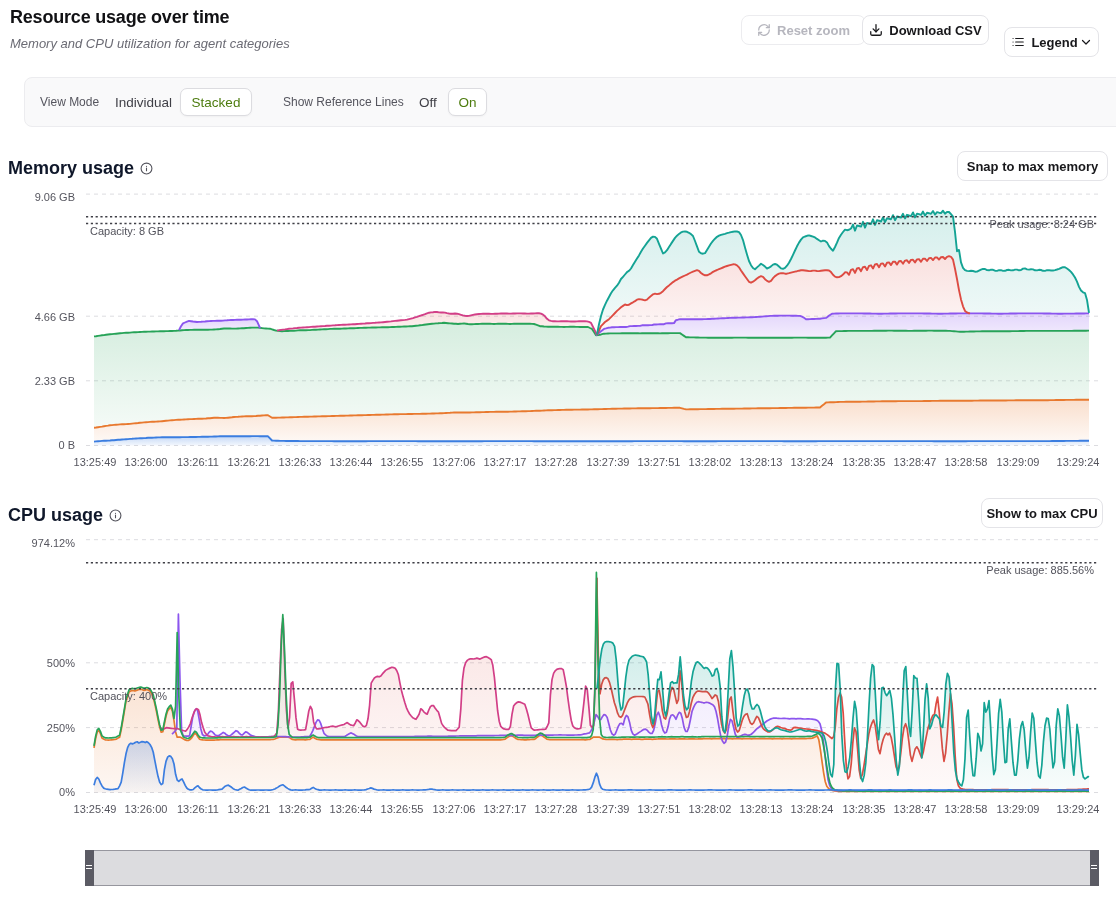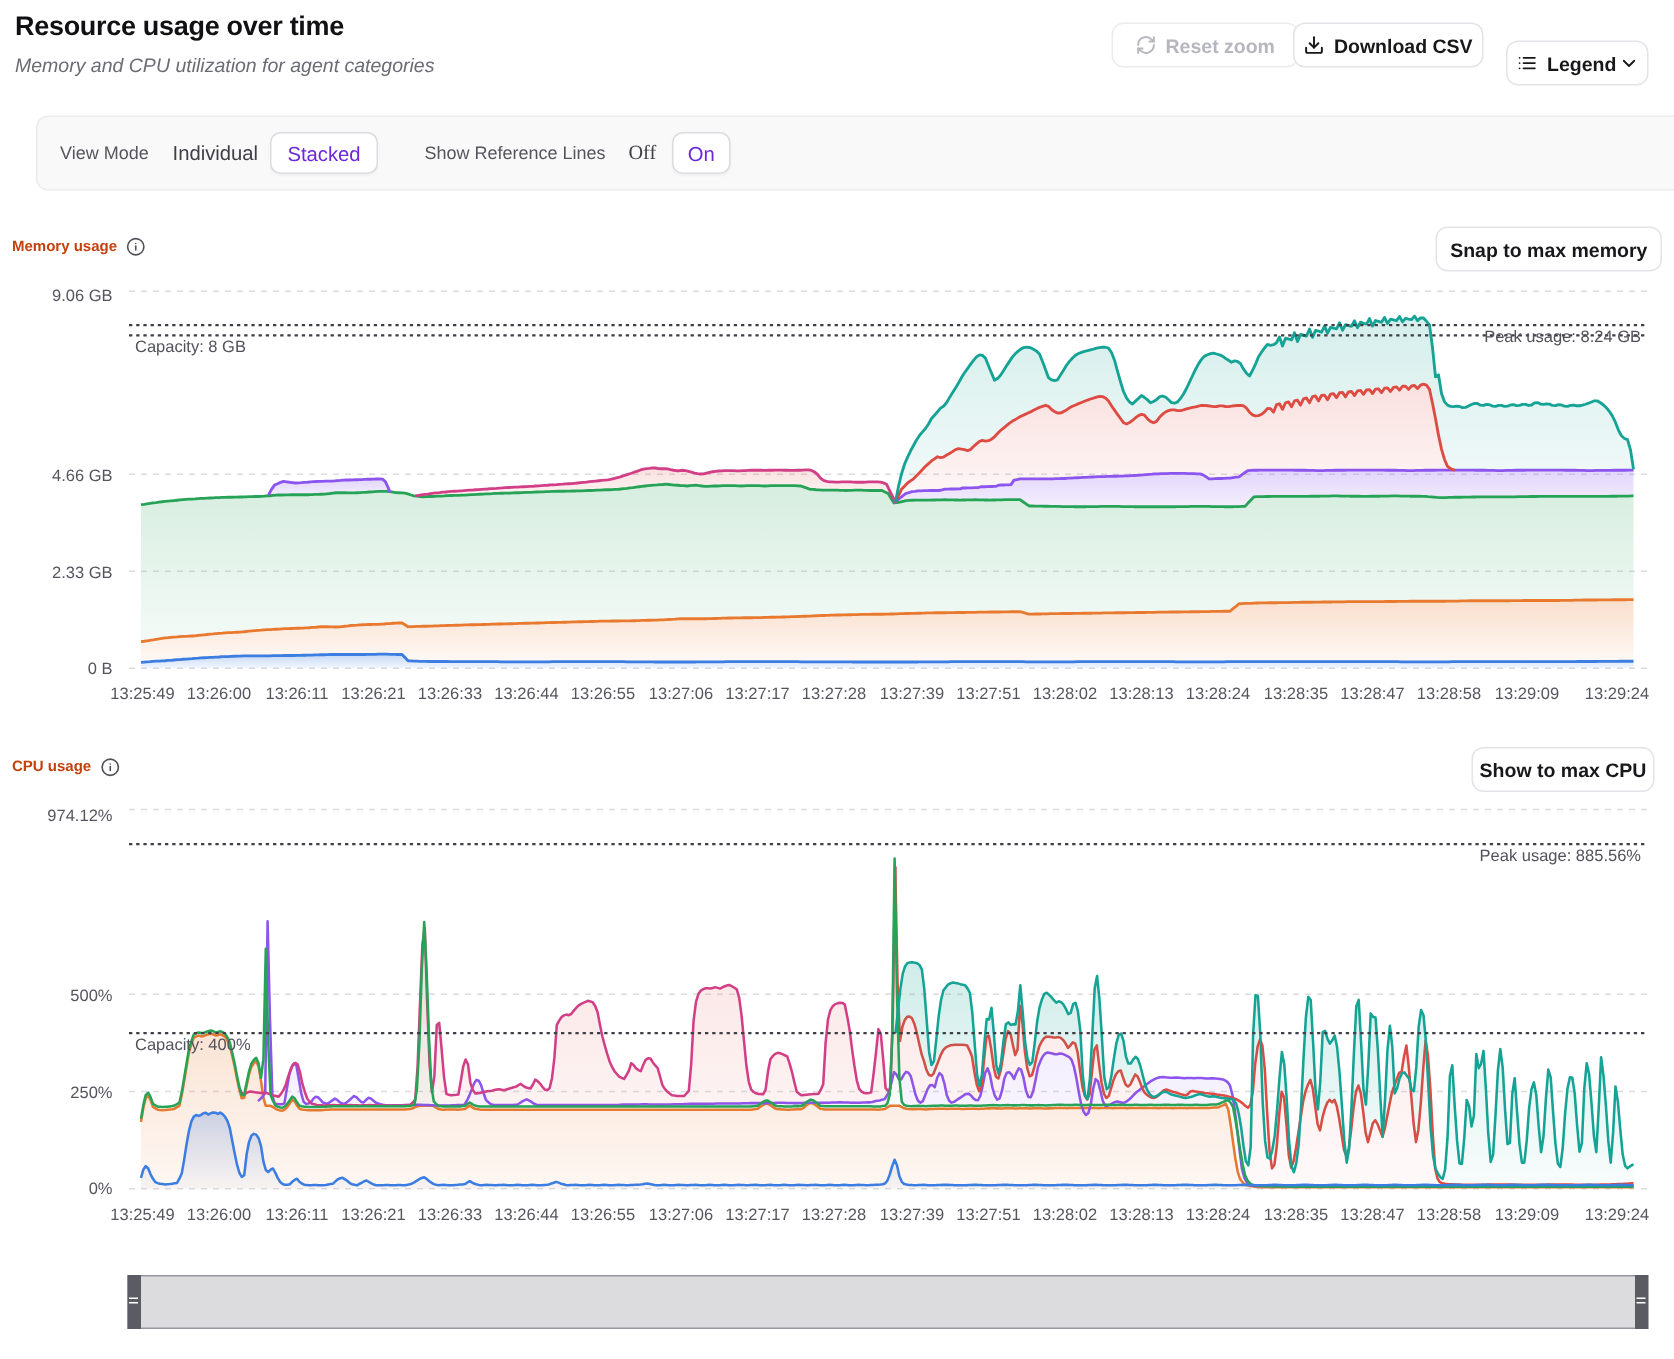--- a/index.html
+++ b/index.html
@@ -12,7 +12,7 @@
 .toolbar .seg { top:10px; }
 .tl { font-size:12px; color:#55555e; }
 .tv { font-size:13.5px; color:#3f3f46; }
-.seg { background:#fff; border:1px solid #dcdce0; border-radius:7px; height:28px; display:inline-flex; align-items:center; justify-content:center; font-size:13.5px; color:#6d28d9; font-weight:500; box-shadow:0 1px 2px rgba(0,0,0,0.04); }
+.seg { background:#fff; border:1px solid #dcdce0; border-radius:7px; height:28px; display:inline-flex; align-items:center; justify-content:center; font-size:13.5px; color:#4d7c0f; font-weight:500; box-shadow:0 1px 2px rgba(0,0,0,0.04); }
 .shead { font-size:10px; font-weight:700; color:#c2410c; display:flex; align-items:center; gap:6px; }
 .snap { position:absolute; background:#fff; border:1px solid #e4e4e8; border-radius:8px; font-size:13px; font-weight:700; color:#18181b; display:flex; align-items:center; justify-content:center; height:30px; }
 .ax { font-size:11px; fill:#55555e; }

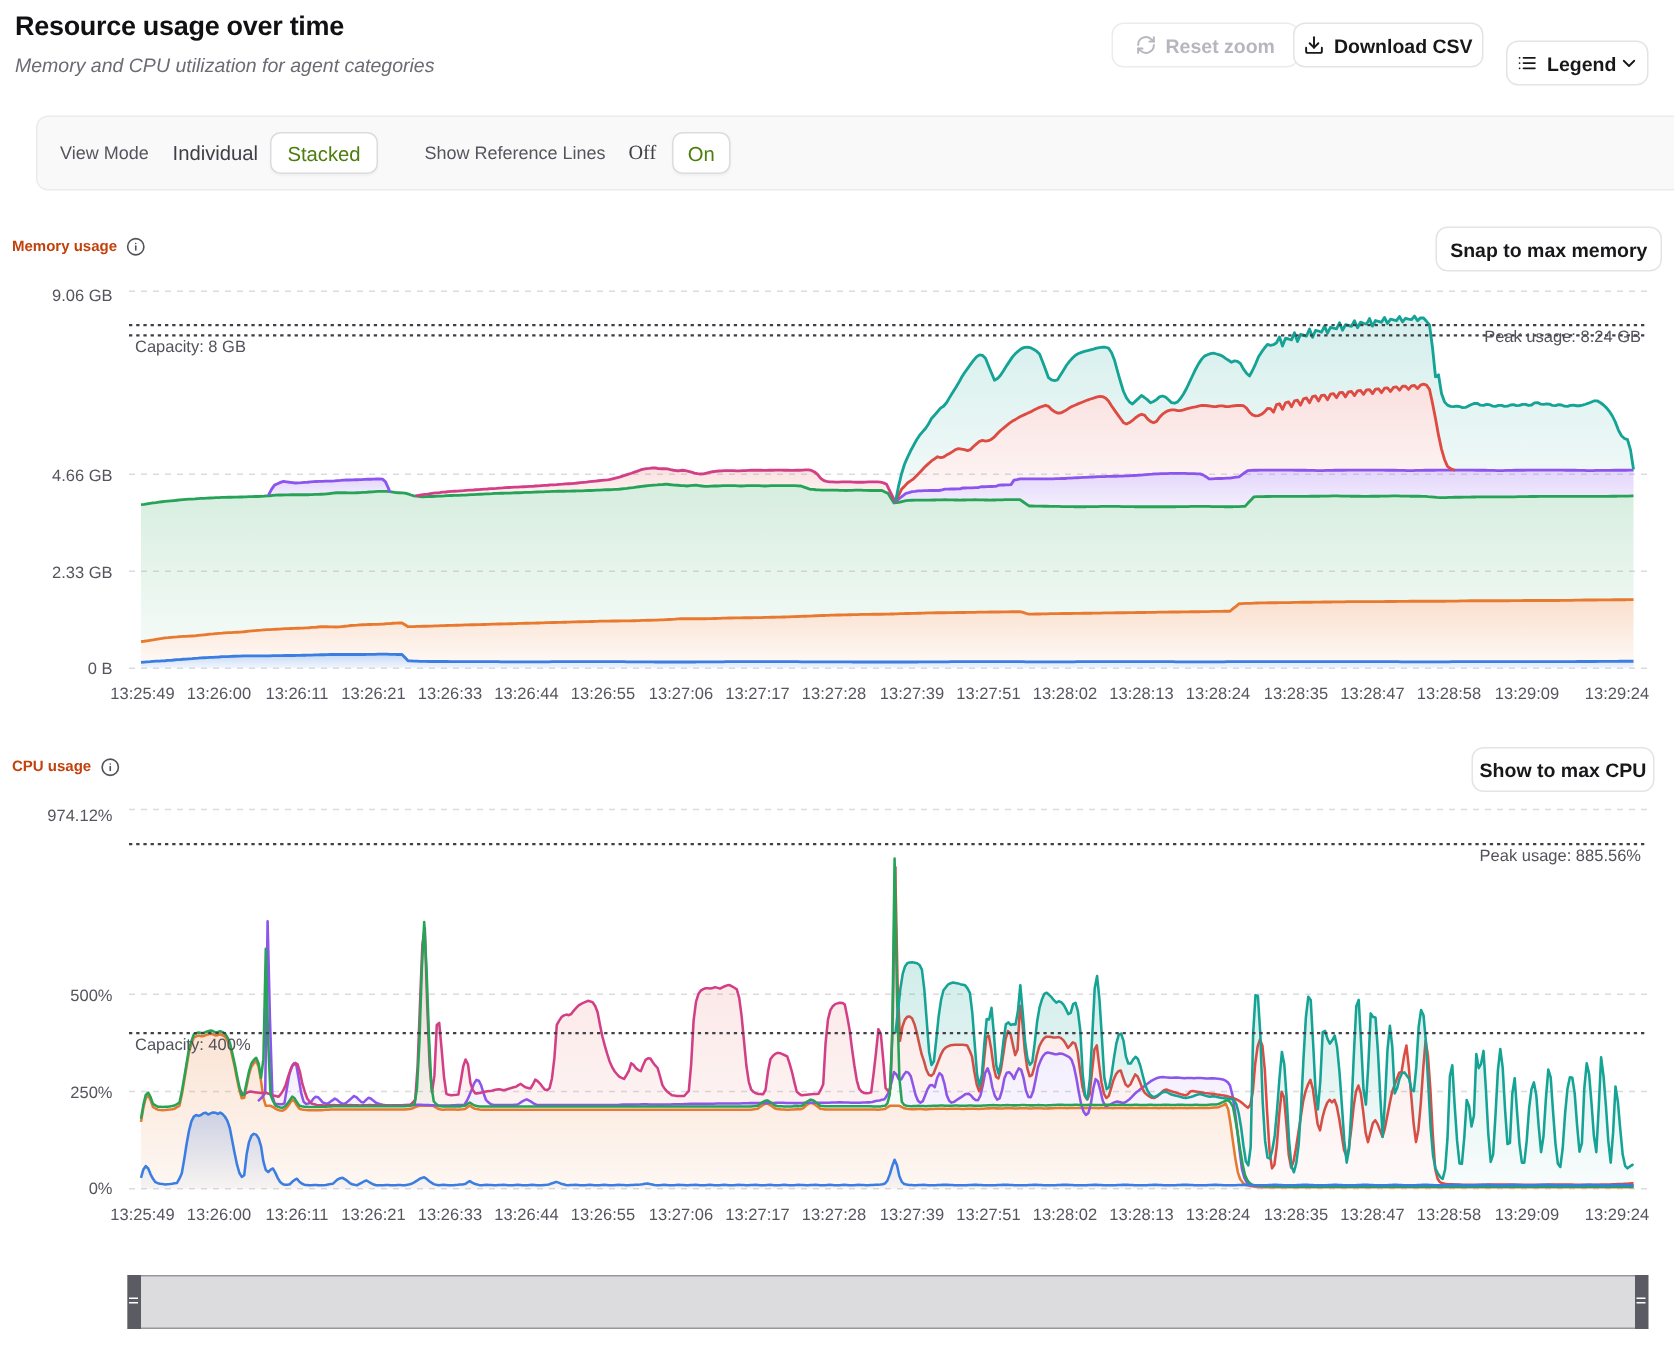--- a/index.html
+++ b/index.html
@@ -55,7 +55,7 @@
   <span class="tv abs" style="left:90px;">Individual</span>
   <span class="seg abs" style="left:155px; width:72px;">Stacked</span>
   <span class="tl abs" style="left:258px;">Show Reference Lines</span>
-  <span class="tv abs" style="left:394px;font-family:Liberation Serif, serif;">Off</span>
+  <span class="tv abs" style="left:394px;">Off</span>
   <span class="seg abs" style="left:423px; width:39px;">On</span>
 </div>
 <div class="shead abs" style="left:8px; top:158px;">Memory usage <svg width="13" height="13" viewBox="0 0 24 24" fill="none" stroke="#52525b" stroke-width="2">

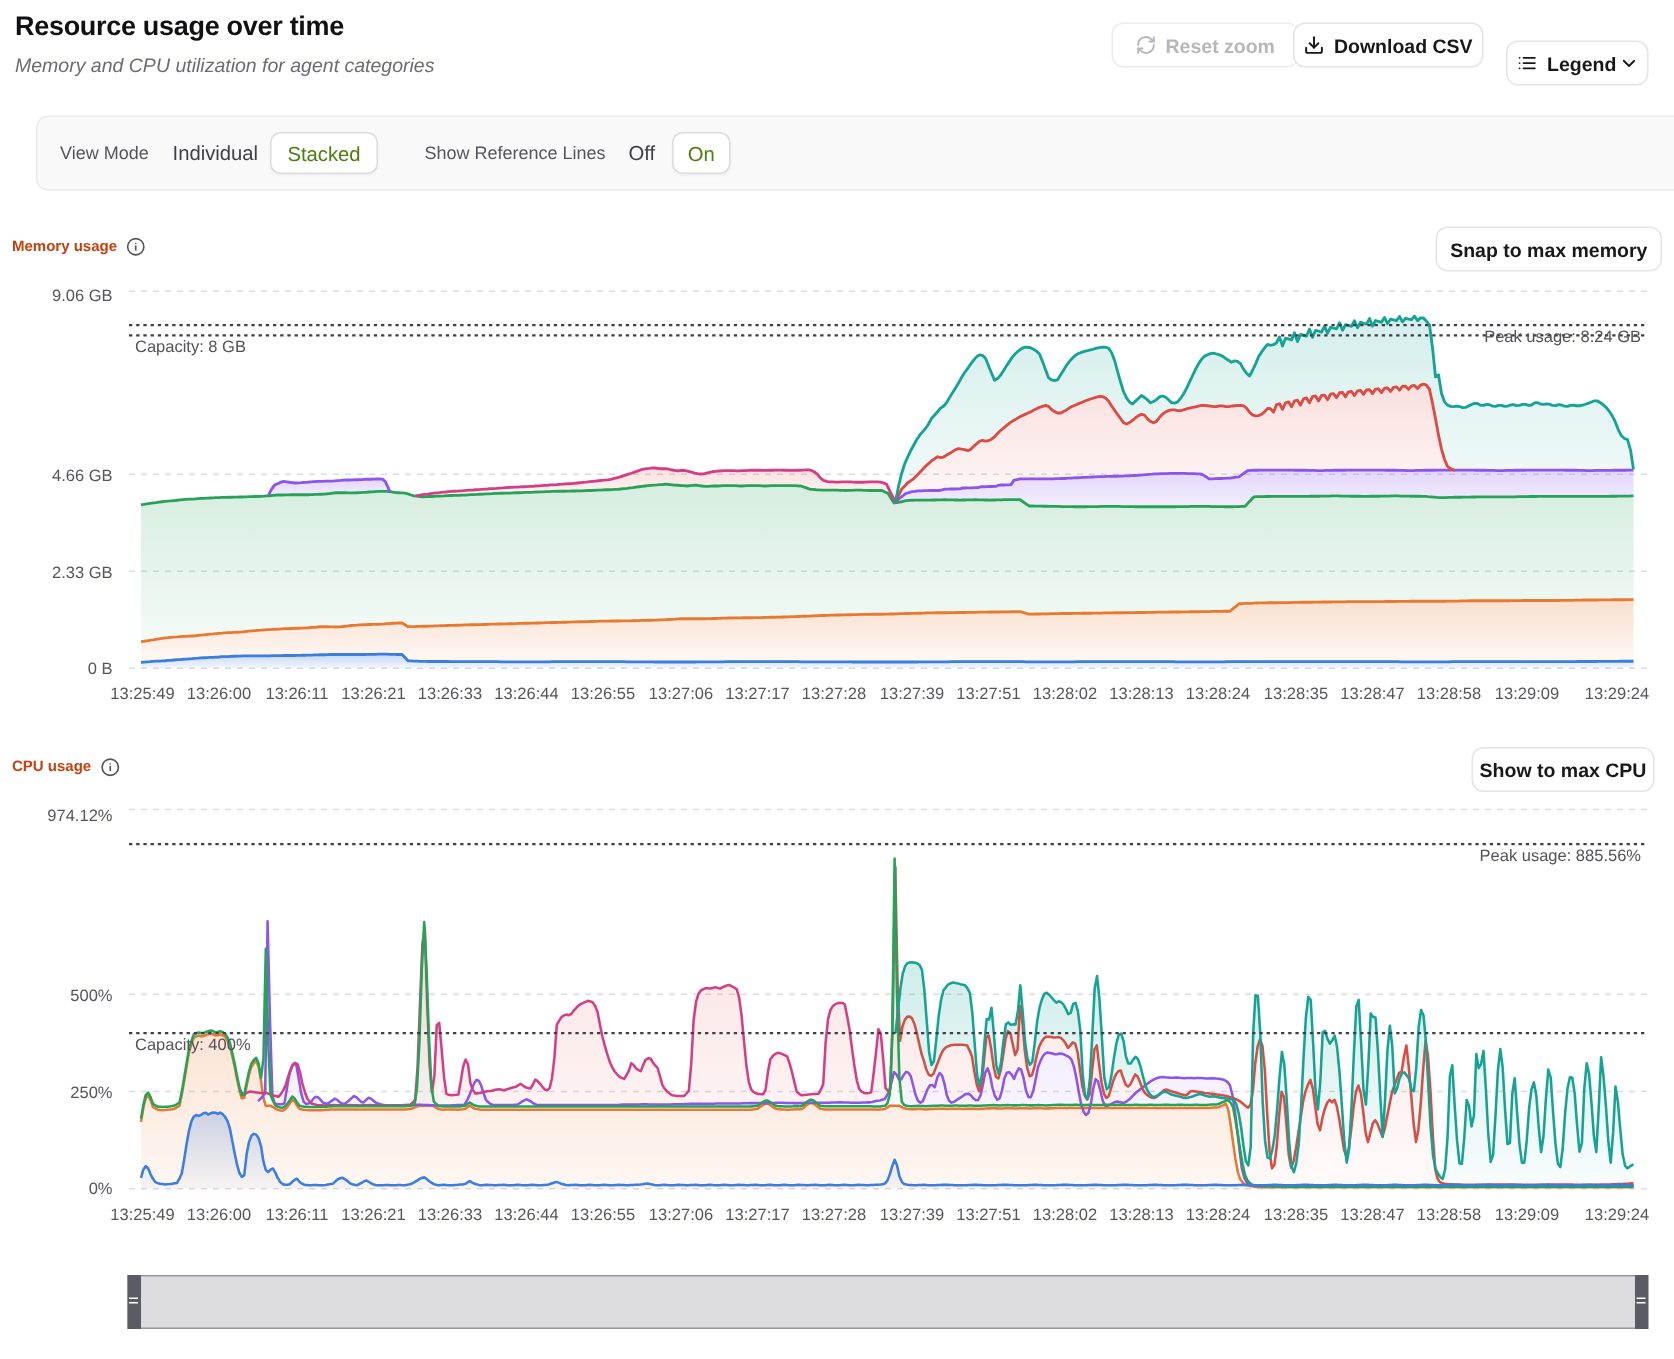--- a/index.html
+++ b/index.html
@@ -13,7 +13,7 @@
 .tl { font-size:12px; color:#55555e; }
 .tv { font-size:13.5px; color:#3f3f46; }
 .seg { background:#fff; border:1px solid #dcdce0; border-radius:7px; height:28px; display:inline-flex; align-items:center; justify-content:center; font-size:13.5px; color:#4d7c0f; font-weight:500; box-shadow:0 1px 2px rgba(0,0,0,0.04); }
-.shead { font-size:10px; font-weight:700; color:#c2410c; display:flex; align-items:center; gap:6px; }
+.shead { font-size:18px; font-weight:700; color:#0f172a; display:flex; align-items:center; gap:6px; }
 .snap { position:absolute; background:#fff; border:1px solid #e4e4e8; border-radius:8px; font-size:13px; font-weight:700; color:#18181b; display:flex; align-items:center; justify-content:center; height:30px; }
 .ax { font-size:11px; fill:#55555e; }
 .rf { font-size:11px; fill:#52525b; }

